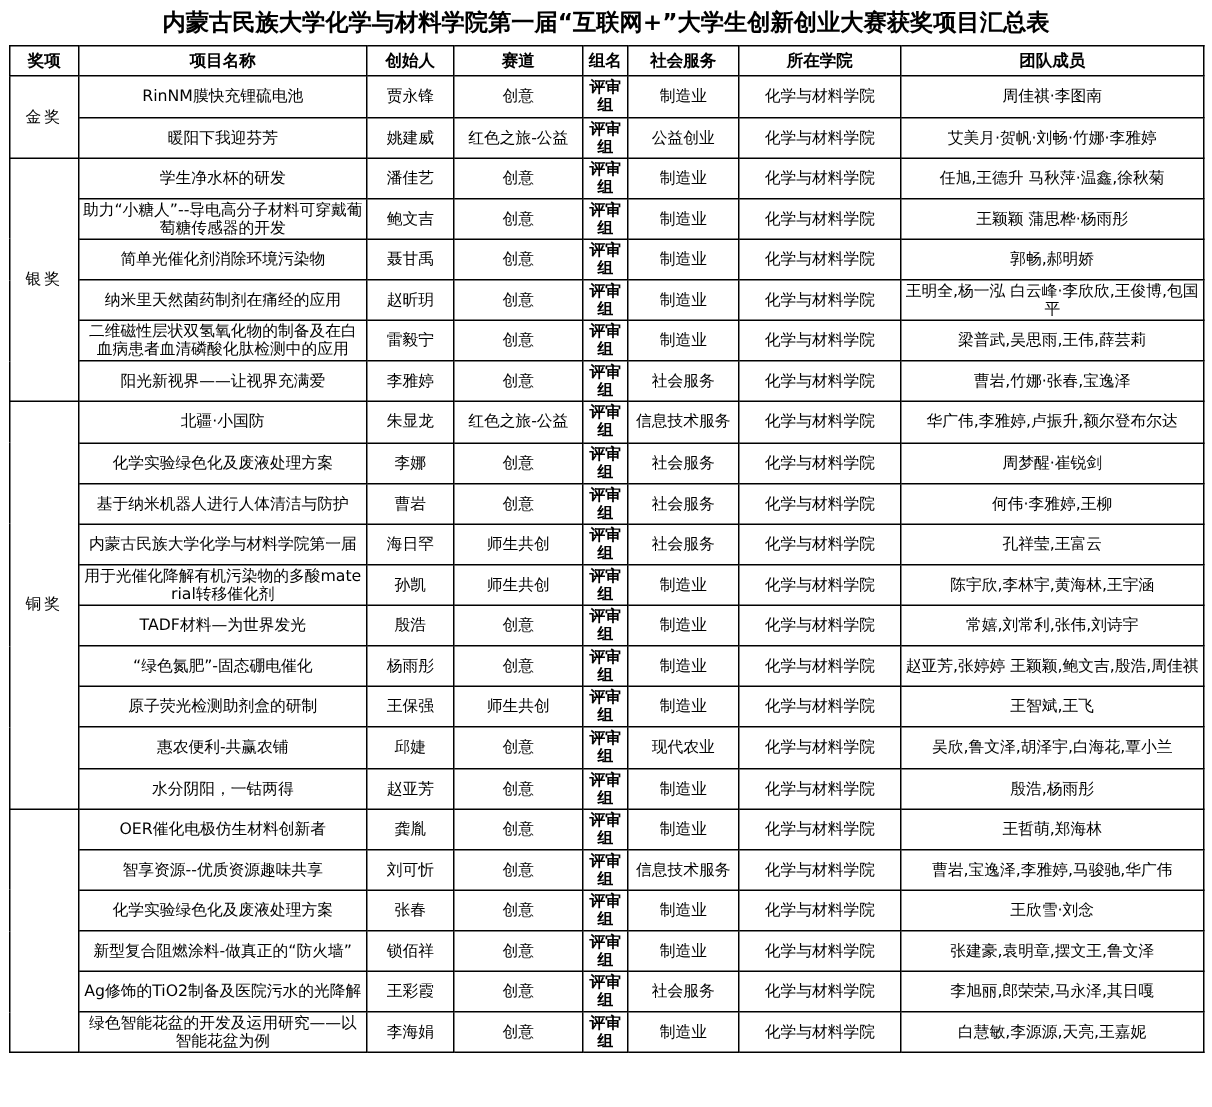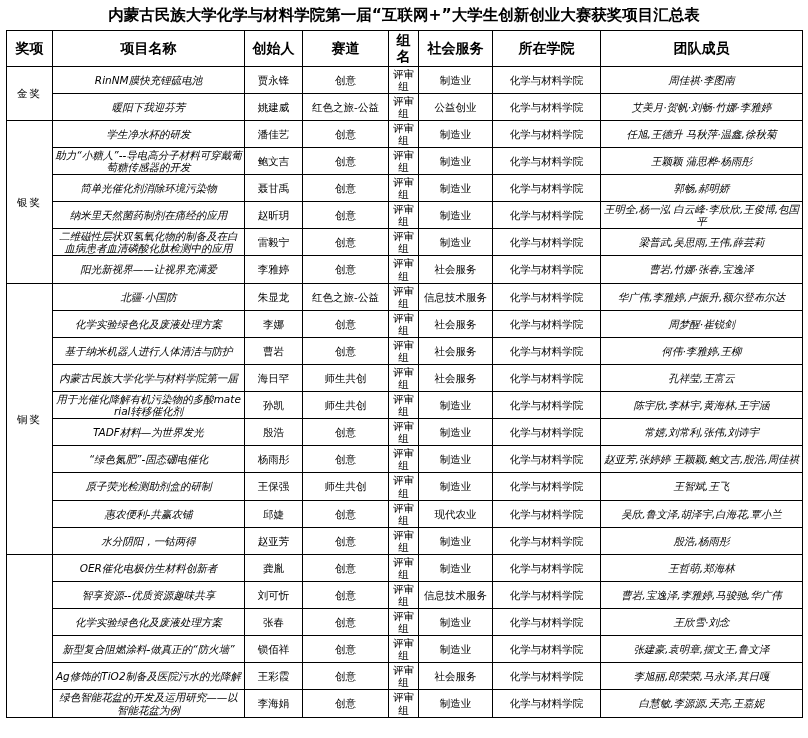--- a/index.html
+++ b/index.html
@@ -48,7 +48,7 @@
   }
   table.award-table thead td {
     font-weight: bold;
-    font-size: 14px;
+    font-size: 11px;
     height: 17px;
   }
   td.award-cell {

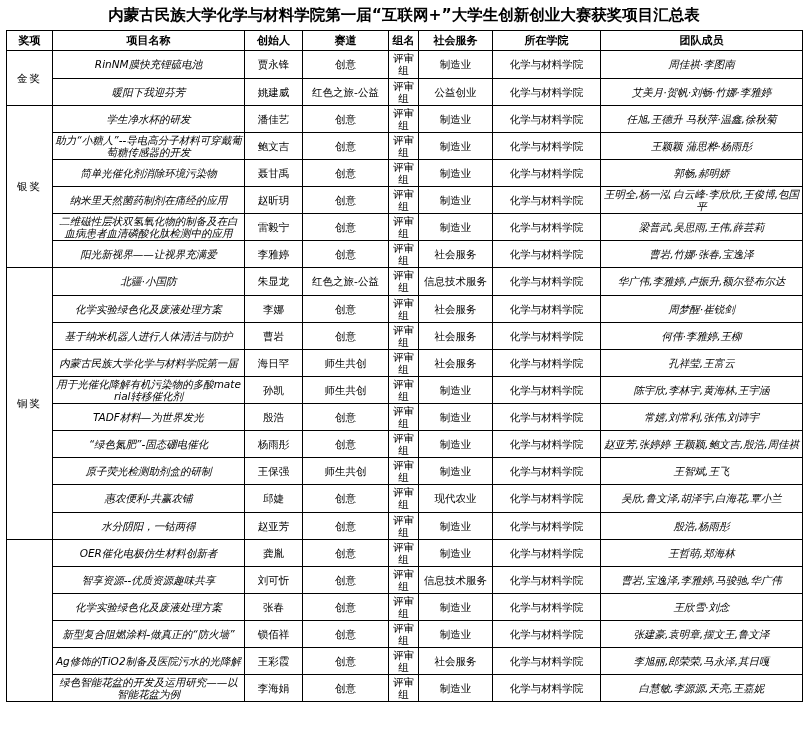--- a/index.html
+++ b/index.html
@@ -59,7 +59,6 @@
   td.project-cell {
     text-align: center;
     padding: 2px 3px;
-    font-style: italic;
   }
   td.group-cell {
     font-size: 9.5px;

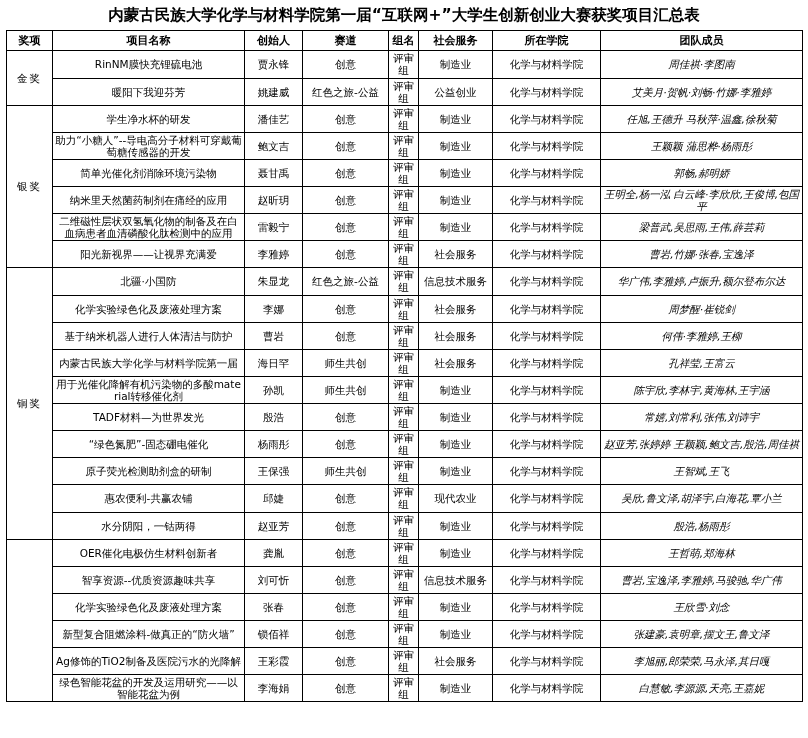--- a/index.html
+++ b/index.html
@@ -64,6 +64,7 @@
     font-size: 9.5px;
     line-height: 1.05;
     letter-spacing: 0px;
+    font-weight: bold;
   }
   td.members-cell {
     font-size: 10px;

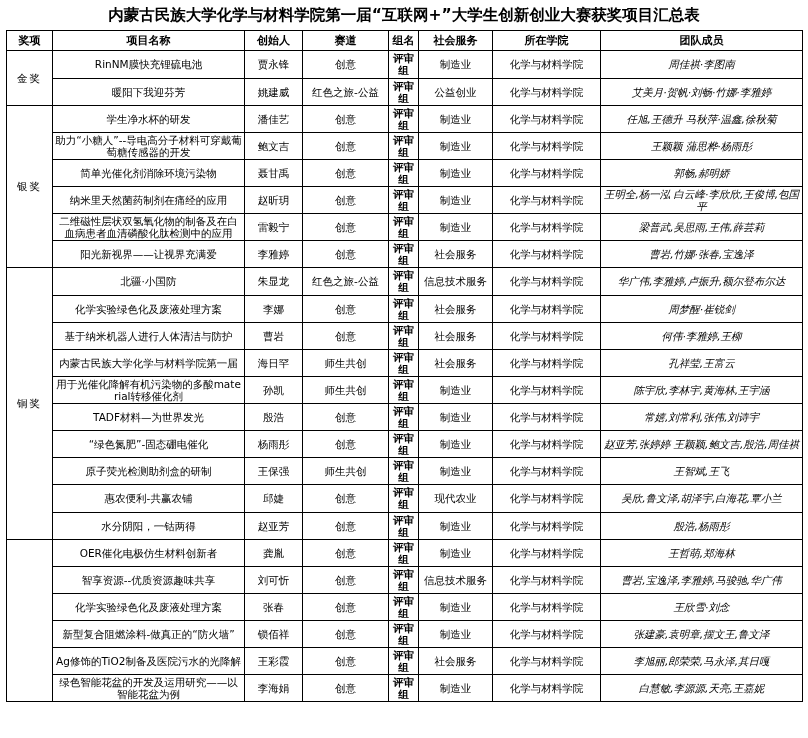--- a/index.html
+++ b/index.html
@@ -69,7 +69,6 @@
   td.members-cell {
     font-size: 10px;
     padding: 1px 2px;
-    font-style: italic;
   }
   td.college-cell {
     font-size: 10px;

